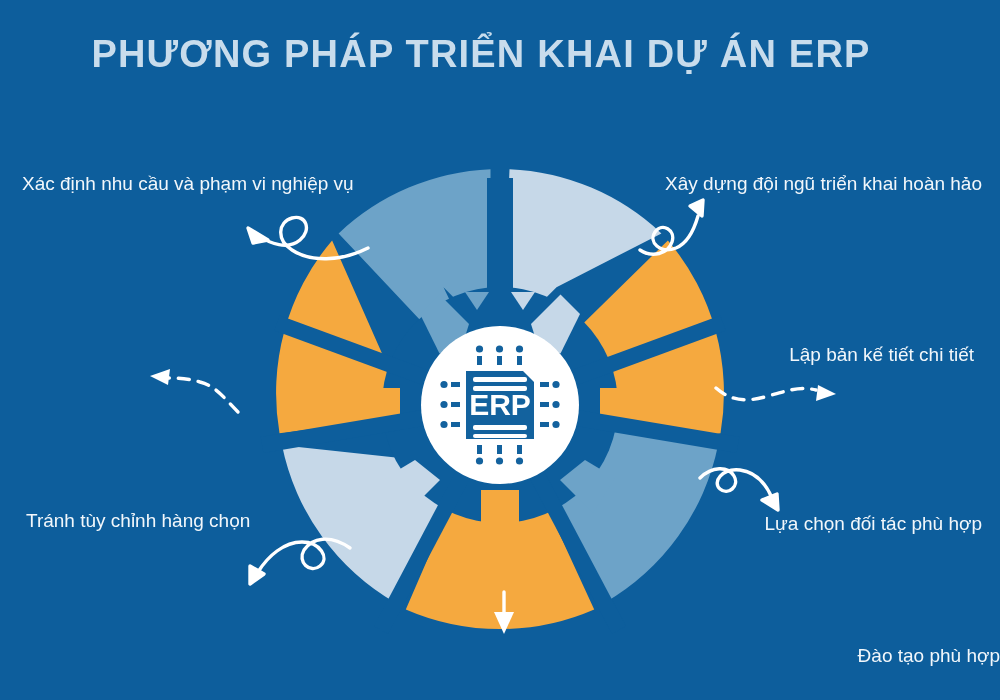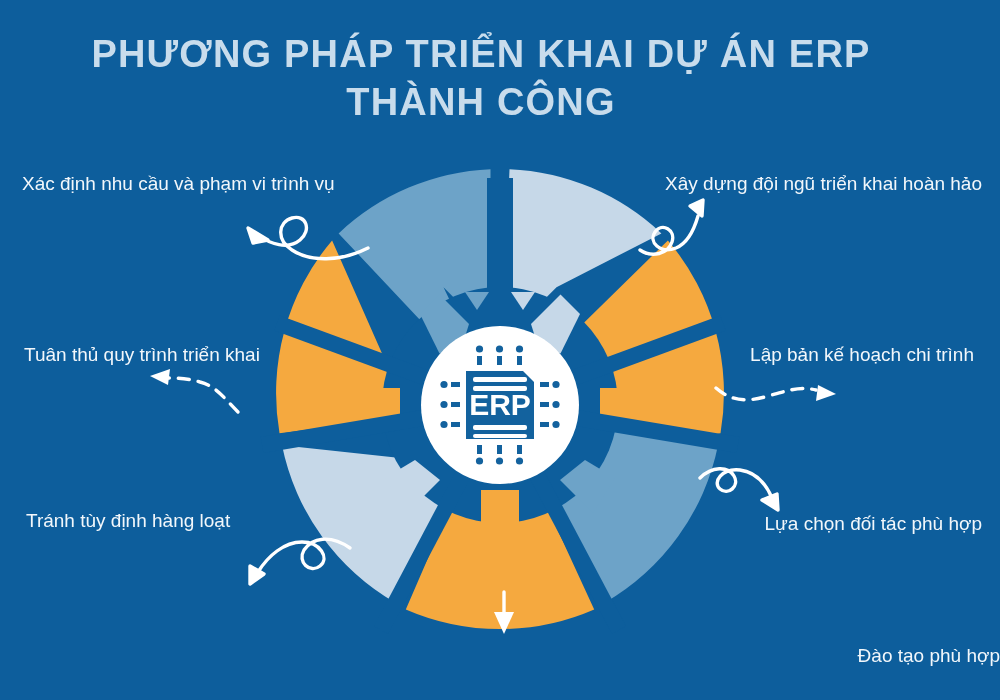--- a/index.html
+++ b/index.html
@@ -59,7 +59,6 @@
 
   <div id="title">
     <div>PHƯƠNG PHÁP TRIỂN KHAI DỰ ÁN ERP</div>
-    <div>THÀNH CÔNG</div>
   </div>
 
   <svg id="wheel" width="490" height="490" viewBox="0 0 490 490">

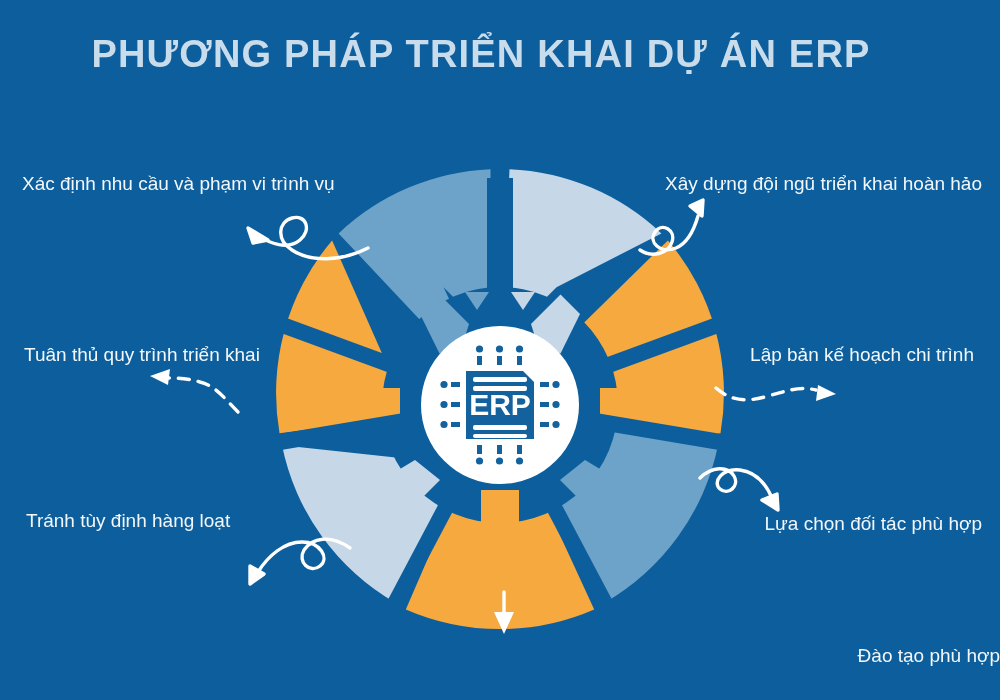--- a/index.html
+++ b/index.html
@@ -267,7 +267,7 @@
     </g>
   </svg>
 
-  <div class="label lbl-left" style="left:22px;  top:172px;">Xác định nhu cầu và phạm vi trình vụ</div>
+  <div class="label lbl-left" style="left:22px;  top:172px;">Xác định nhu cầu và phạm vi nghiệp vụ</div>
 
   <div class="label lbl-right" style="right:18px; top:172px;">Xây dựng đội ngũ triển khai hoàn hảo</div>
 

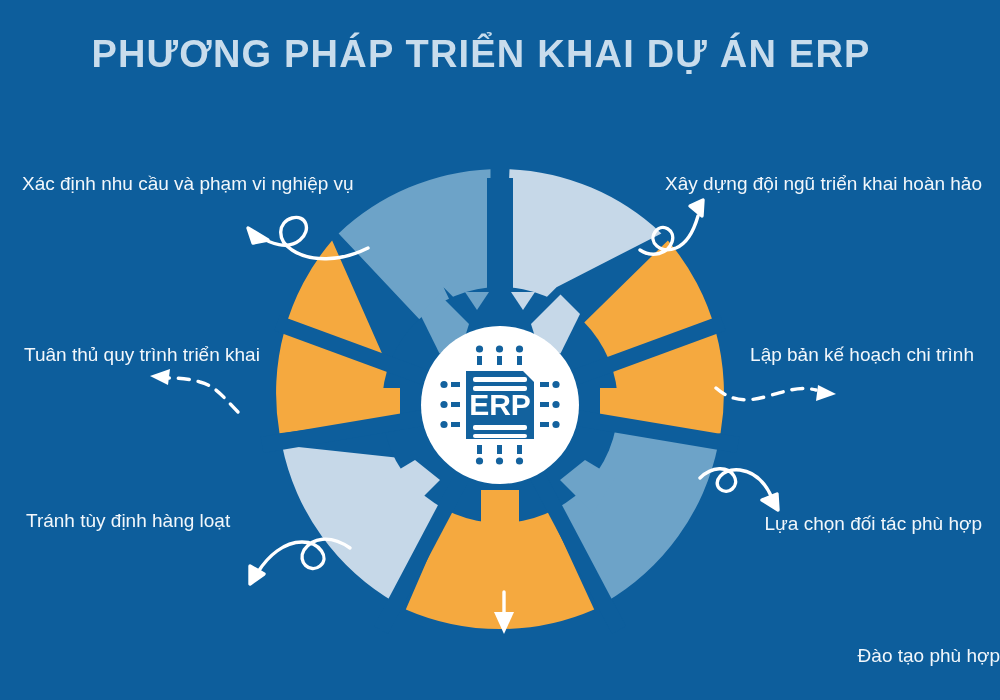--- a/index.html
+++ b/index.html
@@ -271,7 +271,6 @@
 
   <div class="label lbl-right" style="right:18px; top:172px;">Xây dựng đội ngũ triển khai hoàn hảo</div>
 
-  <div class="label lbl-left" style="left:24px;  top:343px;">Tuân thủ quy trình triển khai</div>
 
   <div class="label lbl-right" style="right:26px; top:343px;">Lập bản kế hoạch chi trình</div>
 

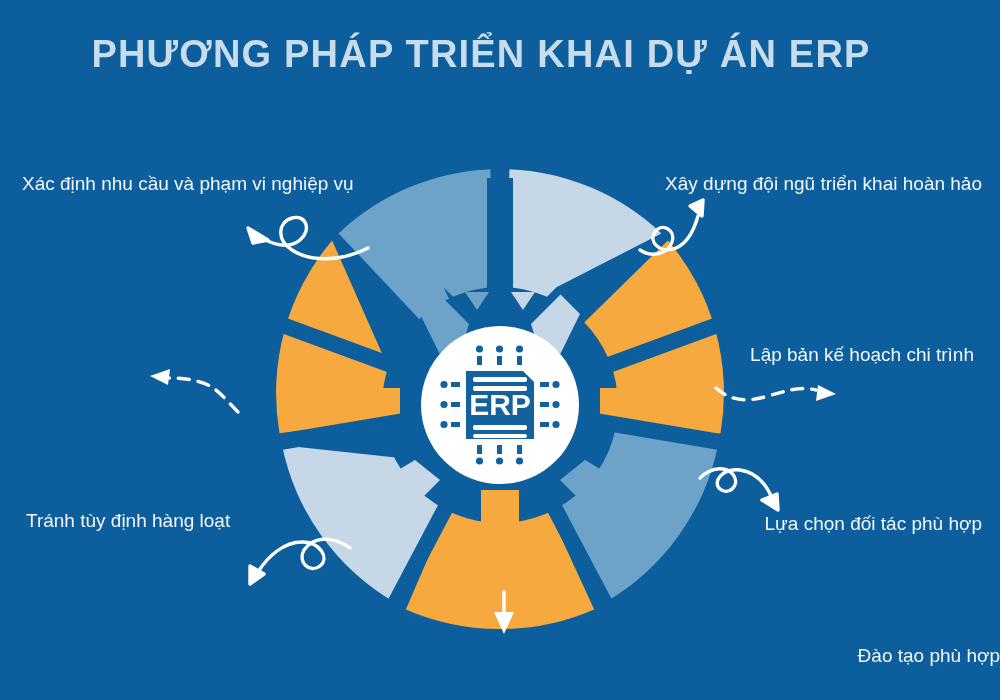--- a/index.html
+++ b/index.html
@@ -272,7 +272,7 @@
   <div class="label lbl-right" style="right:18px; top:172px;">Xây dựng đội ngũ triển khai hoàn hảo</div>
 
 
-  <div class="label lbl-right" style="right:26px; top:343px;">Lập bản kế hoạch chi trình</div>
+  <div class="label lbl-right" style="right:26px; top:343px;">Lập bản kế tiết chi tiết</div>
 
   <div class="label lbl-left" style="left:26px;  top:509px;">Tránh tùy định hàng loạt</div>
 

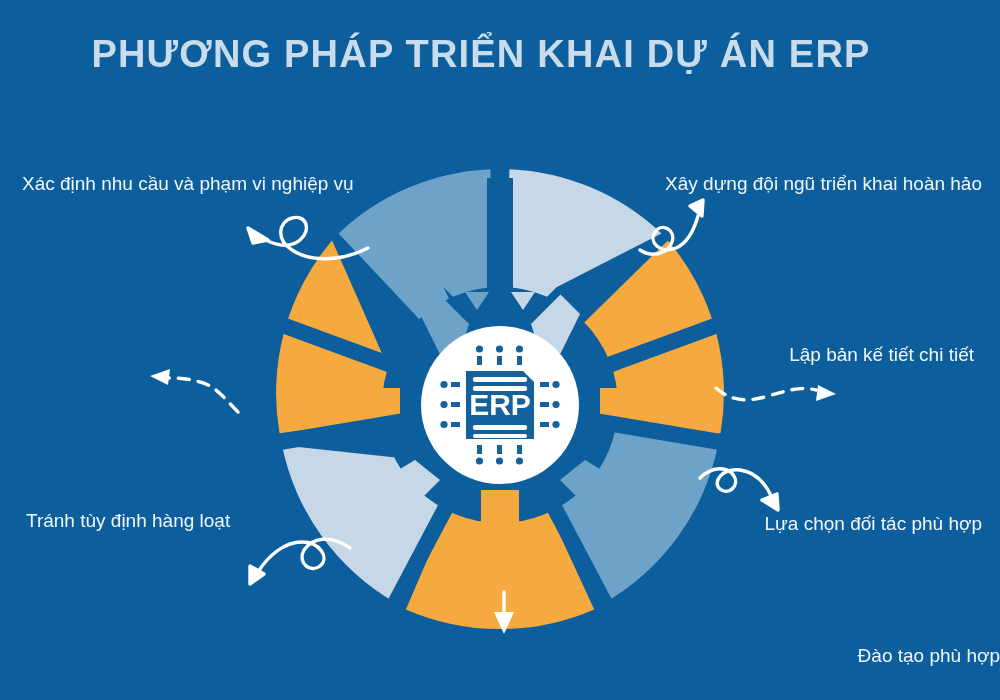--- a/index.html
+++ b/index.html
@@ -274,7 +274,7 @@
 
   <div class="label lbl-right" style="right:26px; top:343px;">Lập bản kế tiết chi tiết</div>
 
-  <div class="label lbl-left" style="left:26px;  top:509px;">Tránh tùy định hàng loạt</div>
+  <div class="label lbl-left" style="left:26px;  top:509px;">Tránh tùy chỉnh hàng chọn</div>
 
   <div class="label lbl-right" style="right:18px; top:512px;">Lựa chọn đối tác phù hợp</div>
 

